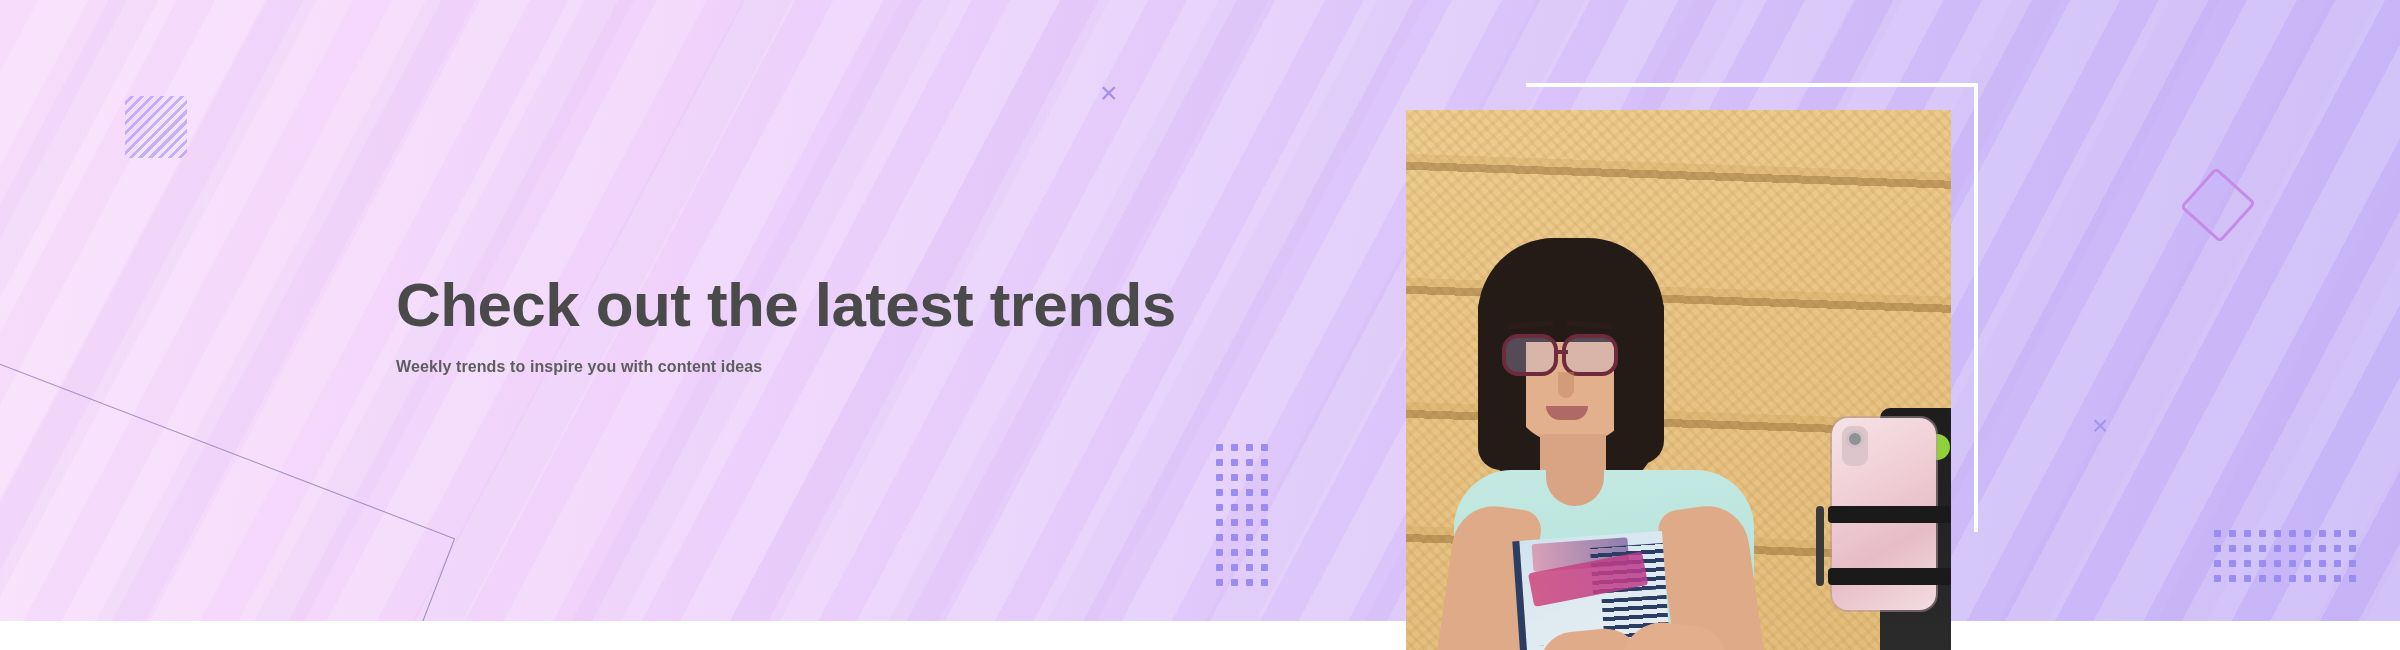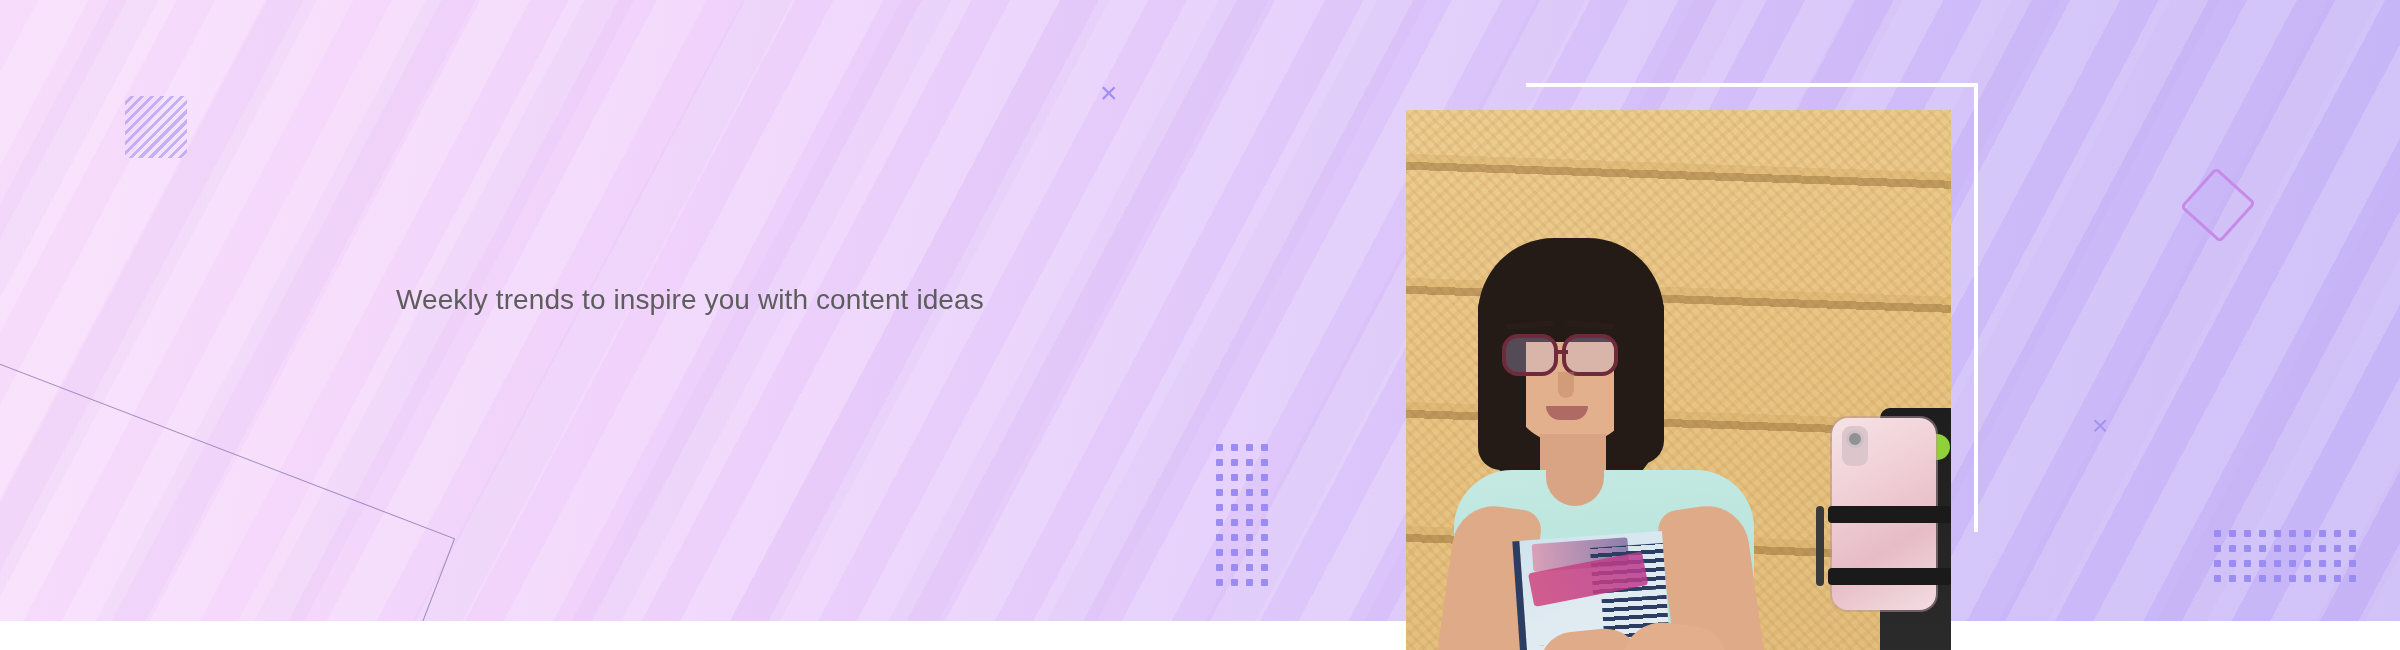--- a/index.html
+++ b/index.html
@@ -344,6 +344,7 @@
       </div>
 
     <div class="copy">
+      <div class="headline">Check out the latest trends</div>
       <div class="subline">Weekly trends to inspire you with content ideas</div>
     </div>
   </div>

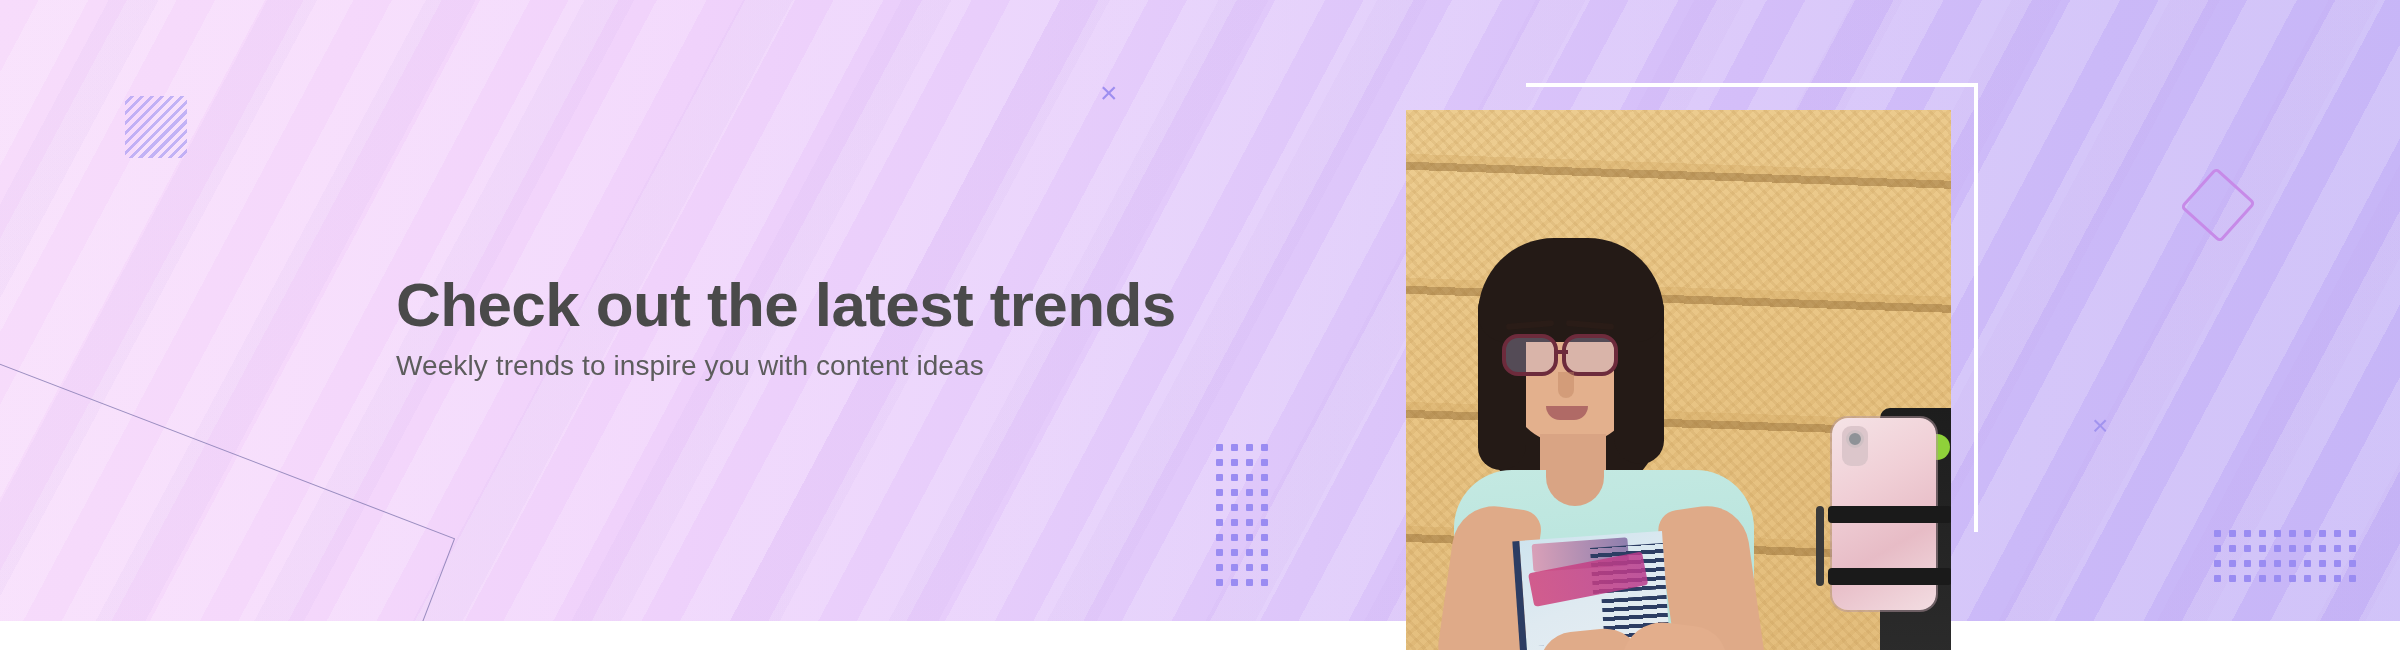--- a/index.html
+++ b/index.html
@@ -44,7 +44,7 @@
     letter-spacing:-0.6px; line-height:1.06; white-space:nowrap;
   }
   .subline {
-    margin-top:12px; font-size:28px; font-weight:400;
+    margin-top:20px; font-size:16px; font-weight:700;
     color:#5d5d5d; letter-spacing:0.1px; white-space:nowrap;
   }
 

